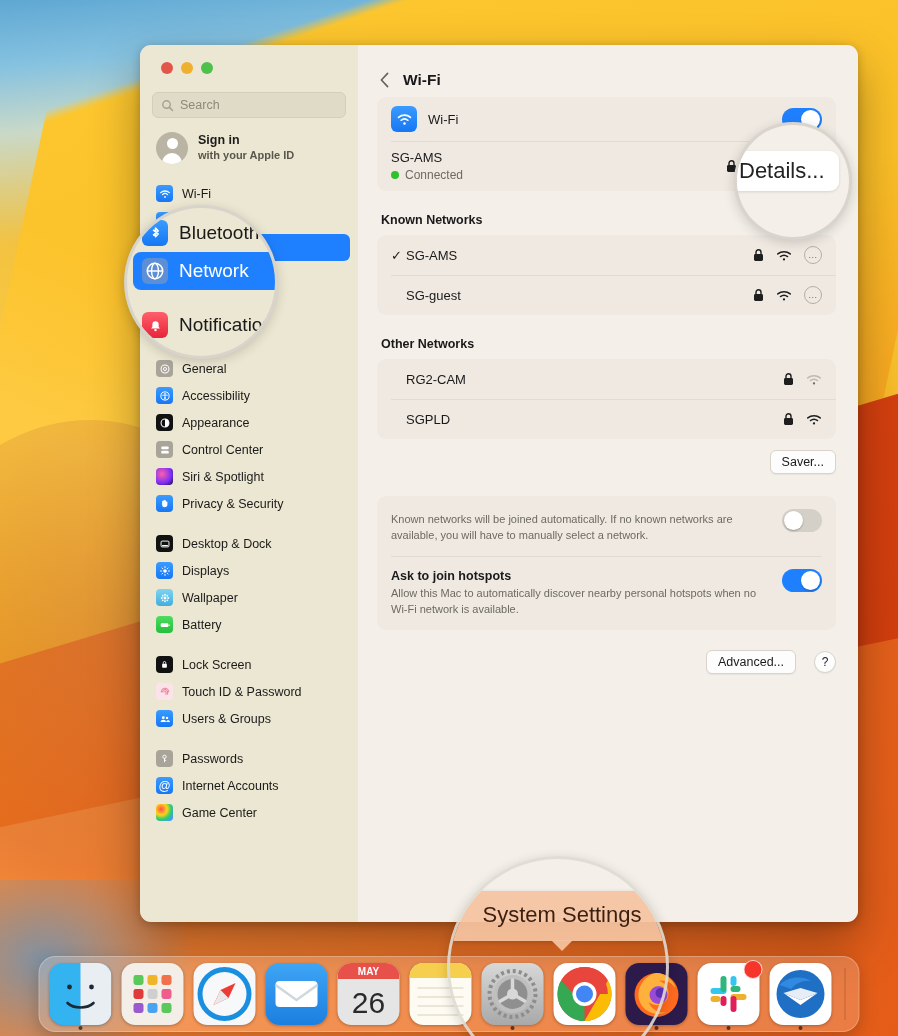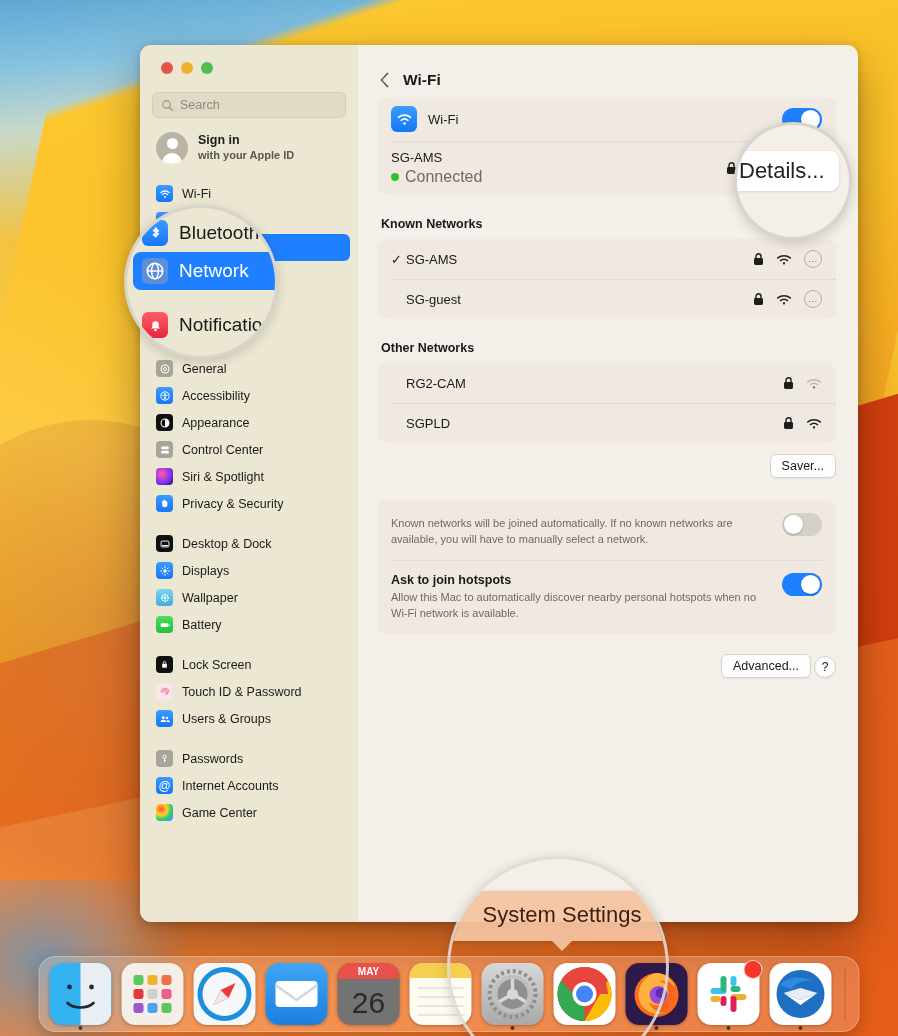--- a/index.html
+++ b/index.html
@@ -193,7 +193,7 @@
 
   .conn-block { display: flex; flex-direction: column; gap: 3px; padding: 9px 0; }
   .conn-name { font-size: 13px; color: #19191b; }
-  .conn-status { font-size: 16px; color: #6d6a63; display: flex; align-items: center; gap: 6px; }
+  .conn-status { font-size: 12px; color: #6d6a63; display: flex; align-items: center; gap: 6px; }
   .dot-green { width: 8px; height: 8px; border-radius: 50%; background: #2fc22f; display:inline-block; }
 
   .btn {

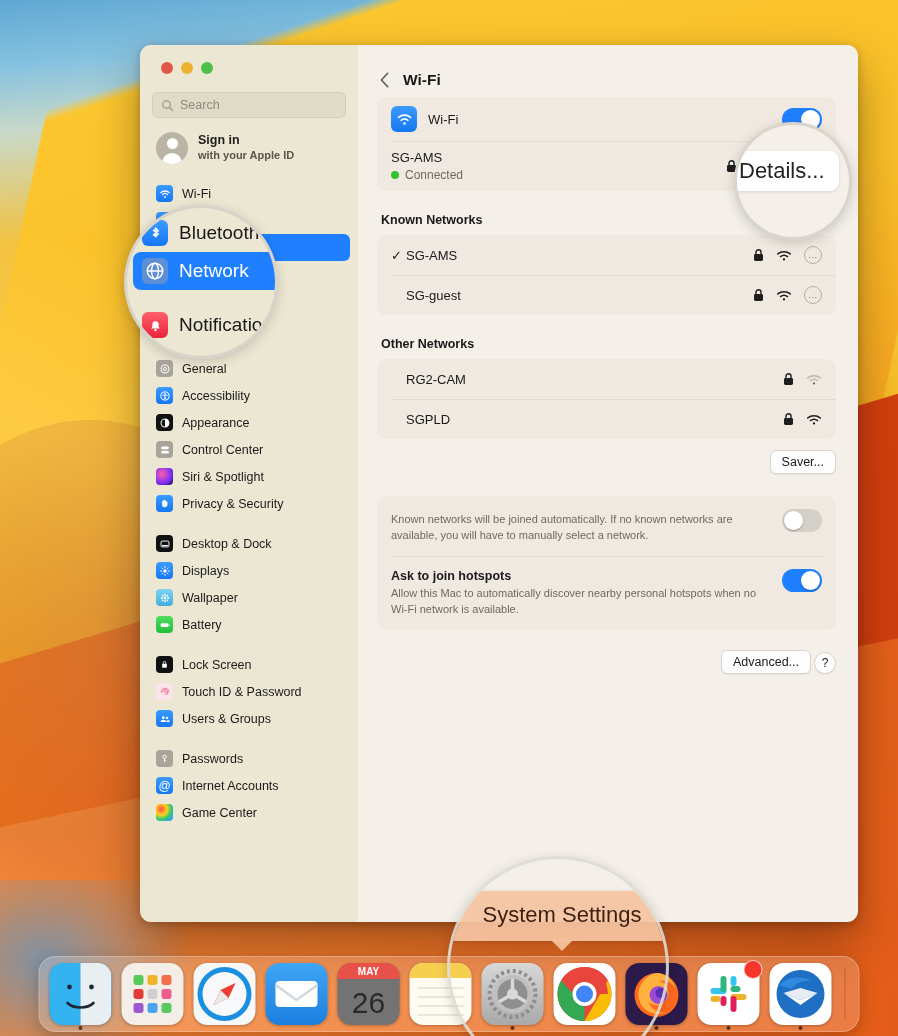--- a/index.html
+++ b/index.html
@@ -240,8 +240,8 @@
   .pref-desc  { font-size: 11px; color: #6d6a63; line-height: 1.42; margin-top: 3px; }
 
   .footer-btns {
-    display: flex; justify-content: flex-end; align-items: flex-end;
-    gap: 3px; margin-top: 20px;
+    display: flex; justify-content: flex-end; align-items: center;
+    gap: 18px; margin-top: 20px;
   }
   .help-btn {
     width: 22px; height: 22px; border-radius: 50%;

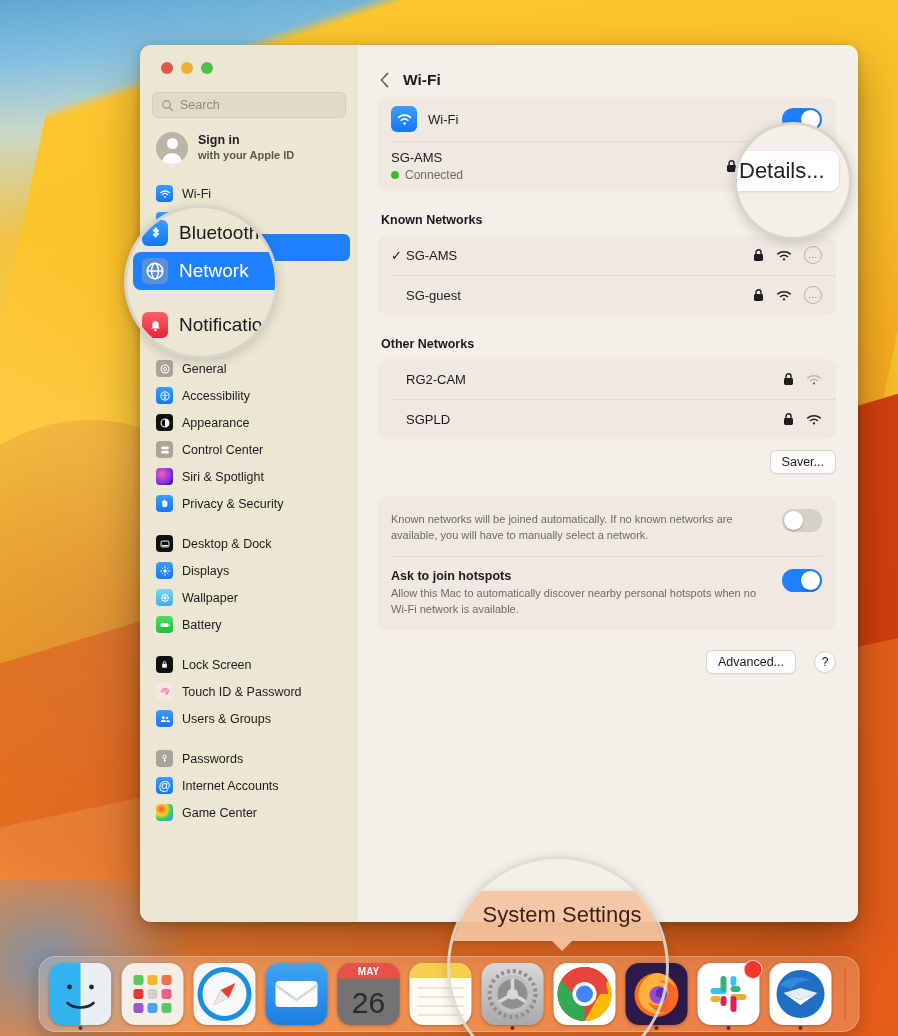--- a/index.html
+++ b/index.html
@@ -906,7 +906,7 @@
     </div>
 
     <div class="dock-app">
-      <div class="dock-icon" style="background:#737373">
+      <div class="dock-icon" style="background:#e5e5e5">
         <svg viewBox="0 0 62 62" width="62" height="62">
           <rect x="0" y="0" width="62" height="16" fill="#e8504a"></rect>
           <text x="31" y="12" font-family="Liberation Sans" font-size="10" font-weight="bold" fill="#fff" text-anchor="middle">MAY</text>

